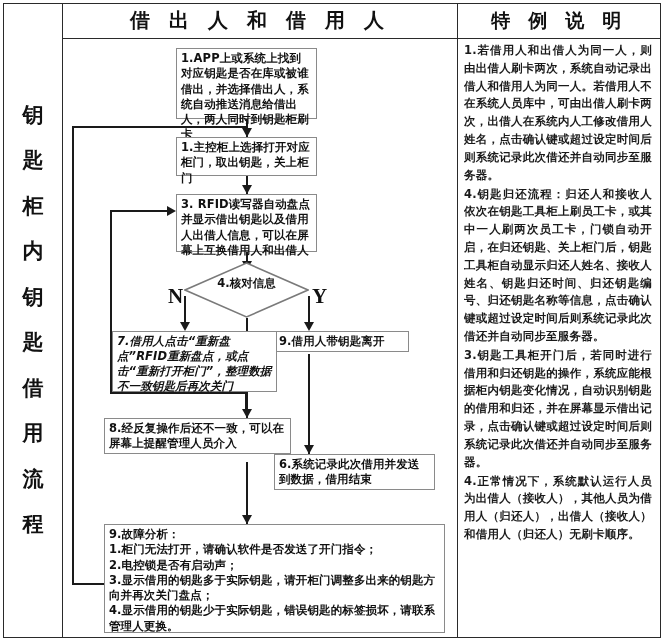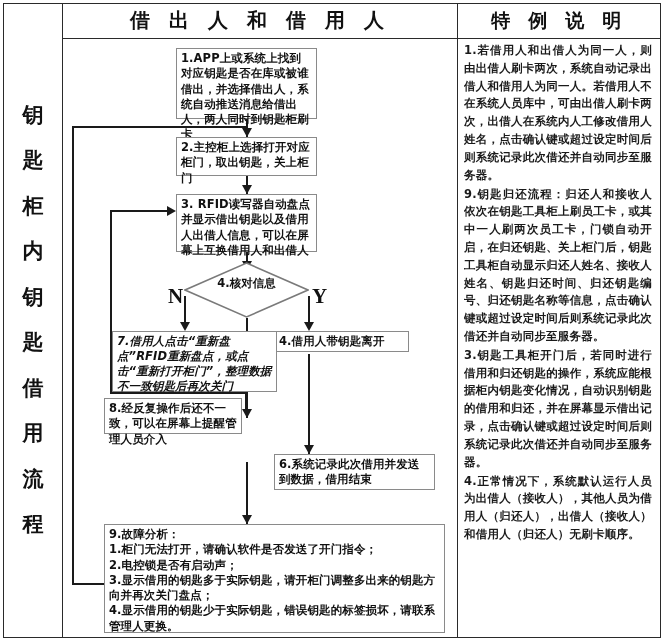--- a/index.html
+++ b/index.html
@@ -200,7 +200,7 @@
 
   <div class="node" style="left:176px;top:48px;width:141px;height:71px;">1.APP上或系统上找到对应钥匙是否在库或被谁借出，并选择借出人，系统自动推送消息给借出人，两人同时到钥匙柜刷卡</div>
 
-  <div class="node" style="left:176px;top:137px;width:141px;height:39px;">2.主控柜上选择打开对应柜门，取出钥匙，关上柜门</div>
+  <div class="node" style="left:176px;top:137px;width:141px;height:39px;">1.主控柜上选择打开对应柜门，取出钥匙，关上柜门</div>
 
   <div class="node" style="left:176px;top:194px;width:141px;height:58px;">3. RFID读写器自动盘点并显示借出钥匙以及借用人出借人信息，可以在屏幕上互换借用人和出借人</div>
 

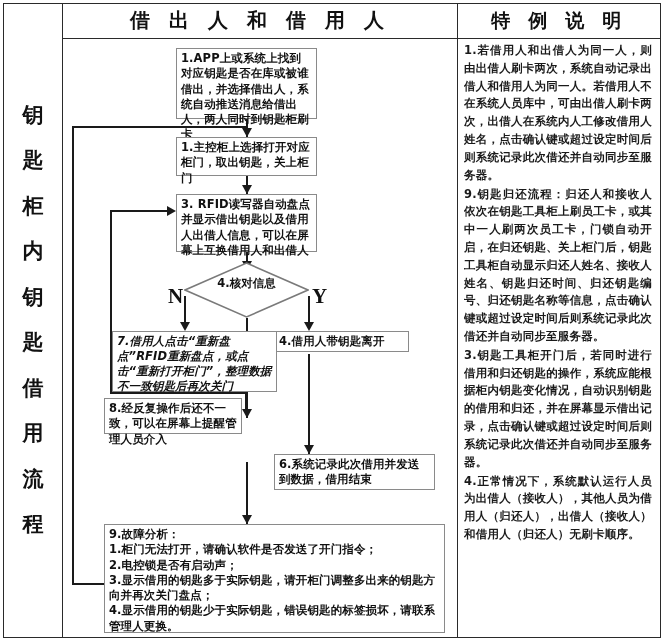--- a/index.html
+++ b/index.html
@@ -230,7 +230,7 @@
 
   <div id="notes">
     <p>1.若借用人和出借人为同一人，则由出借人刷卡两次，系统自动记录出借人和借用人为同一人。若借用人不在系统人员库中，可由出借人刷卡两次，出借人在系统内人工修改借用人姓名，点击确认键或超过设定时间后则系统记录此次借还并自动同步至服务器。</p>
-    <p>9.钥匙归还流程：归还人和接收人依次在钥匙工具柜上刷员工卡，或其中一人刷两次员工卡，门锁自动开启，在归还钥匙、关上柜门后，钥匙工具柜自动显示归还人姓名、接收人姓名、钥匙归还时间、归还钥匙编号、归还钥匙名称等信息，点击确认键或超过设定时间后则系统记录此次借还并自动同步至服务器。</p>
+    <p>4.钥匙归还流程：归还人和接收人依次在钥匙工具柜上刷员工卡，或其中一人刷两次员工卡，门锁自动开启，在归还钥匙、关上柜门后，钥匙工具柜自动显示归还人姓名、接收人姓名、钥匙归还时间、归还钥匙编号、归还钥匙名称等信息，点击确认键或超过设定时间后则系统记录此次借还并自动同步至服务器。</p>
     <p>3.钥匙工具柜开门后，若同时进行借用和归还钥匙的操作，系统应能根据柜内钥匙变化情况，自动识别钥匙的借用和归还，并在屏幕显示借出记录，点击确认键或超过设定时间后则系统记录此次借还并自动同步至服务器。</p>
     <p>4.正常情况下，系统默认运行人员为出借人（接收人），其他人员为借用人（归还人），出借人（接收人）和借用人（归还人）无刷卡顺序。</p>
   </div>

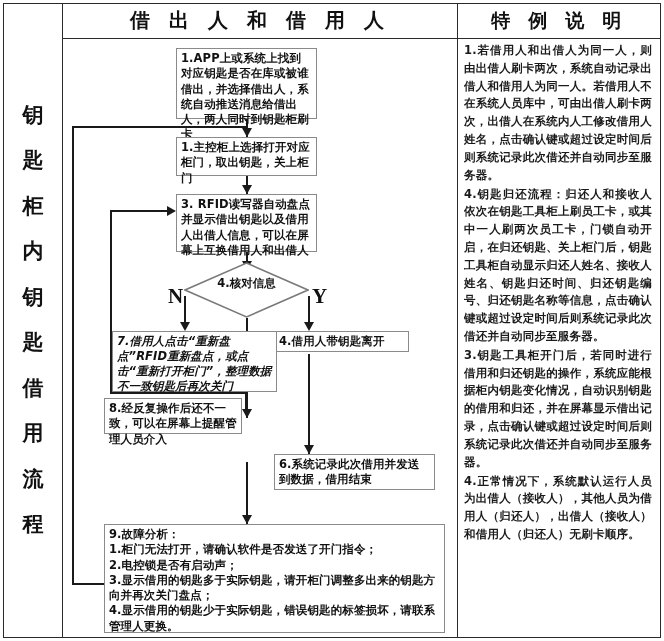--- a/index.html
+++ b/index.html
@@ -214,7 +214,7 @@
   <div class="branch" style="left:168px;top:284px;">N</div>
   <div class="branch" style="left:312px;top:284px;">Y</div>
 
-  <div class="node" style="left:274px;top:331px;width:135px;height:21px;">4.借用人带钥匙离开</div>
+  <div class="node" style="left:274px;top:331px;width:135px;height:21px;">9.借用人带钥匙离开</div>
 
   <div class="node" style="left:274px;top:454px;width:161px;height:36px;">6.系统记录此次借用并发送到数据，借用结束</div>
 

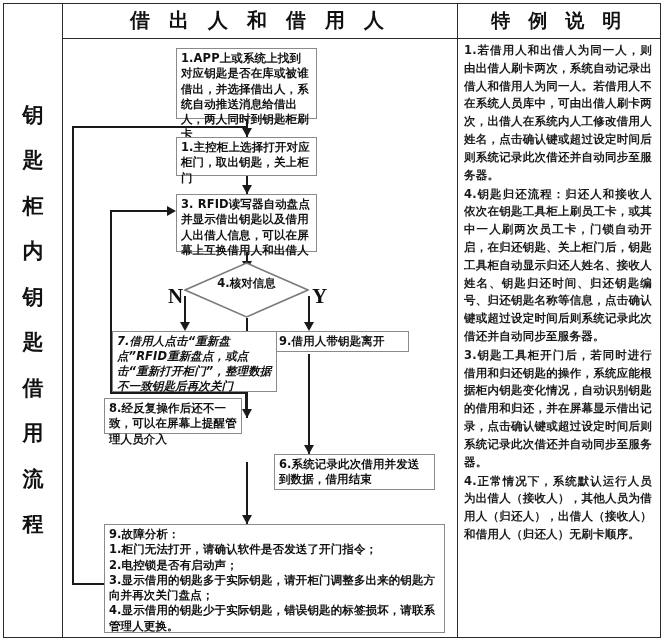--- a/index.html
+++ b/index.html
@@ -220,7 +220,7 @@
 
   <div class="node tight" style="left:112px;top:331px;width:165px;height:61px;font-style:italic;">7.借用人点击“重新盘点”RFID重新盘点，或点击“重新打开柜门”，整理数据不一致钥匙后再次关门</div>
 
-  <div class="node" style="left:104px;top:398px;width:138px;height:36px;">8.经反复操作后还不一致，可以在屏幕上提醒管理人员介入</div>
+  <div class="node" style="left:104px;top:418px;width:187px;height:36px;">8.经反复操作后还不一致，可以在屏幕上提醒管理人员介入</div>
 
   <div class="node" style="left:104px;top:524px;width:341px;height:109px; white-space:pre-line; line-height:1.33;">9.故障分析：
 1.柜门无法打开，请确认软件是否发送了开门指令；

